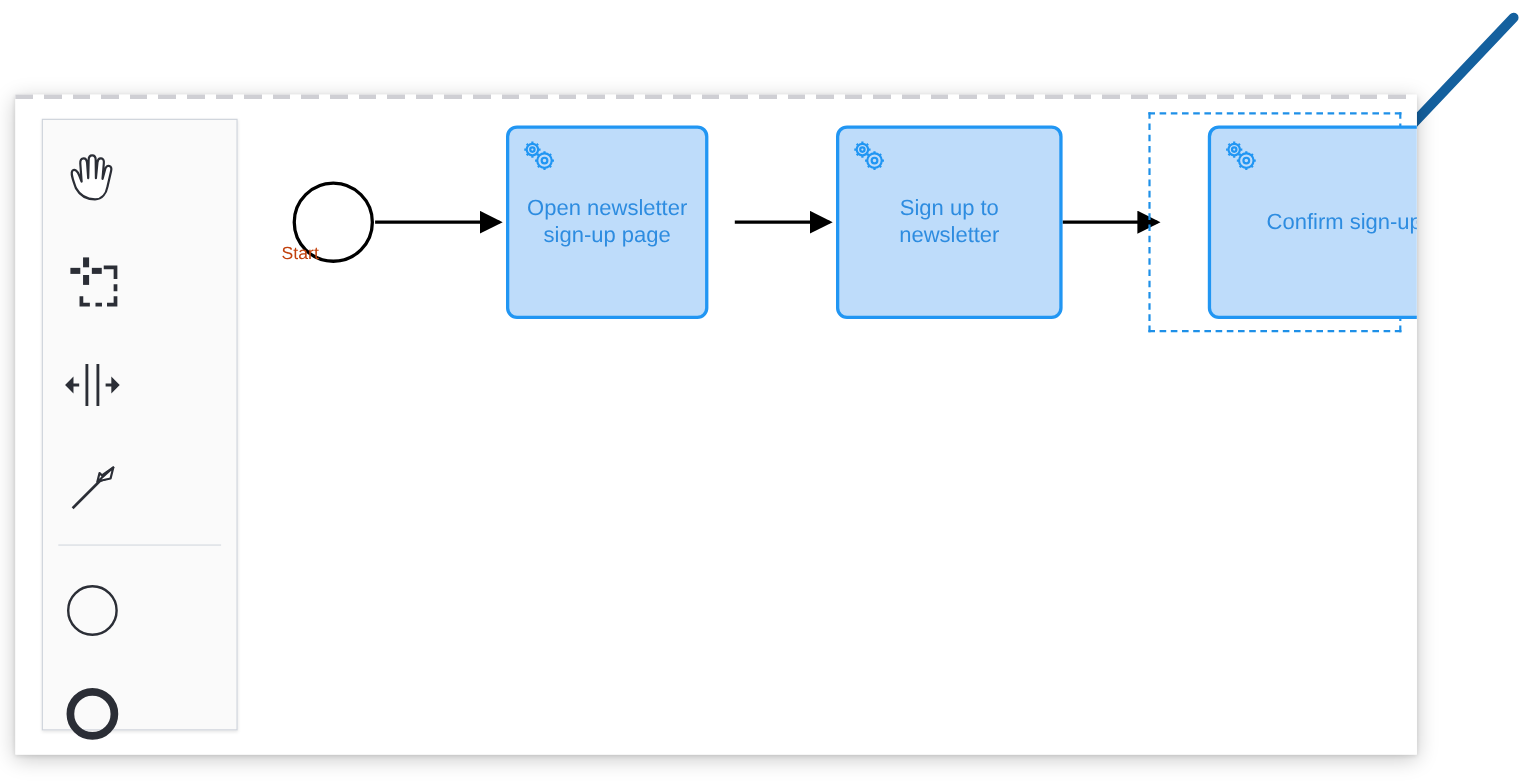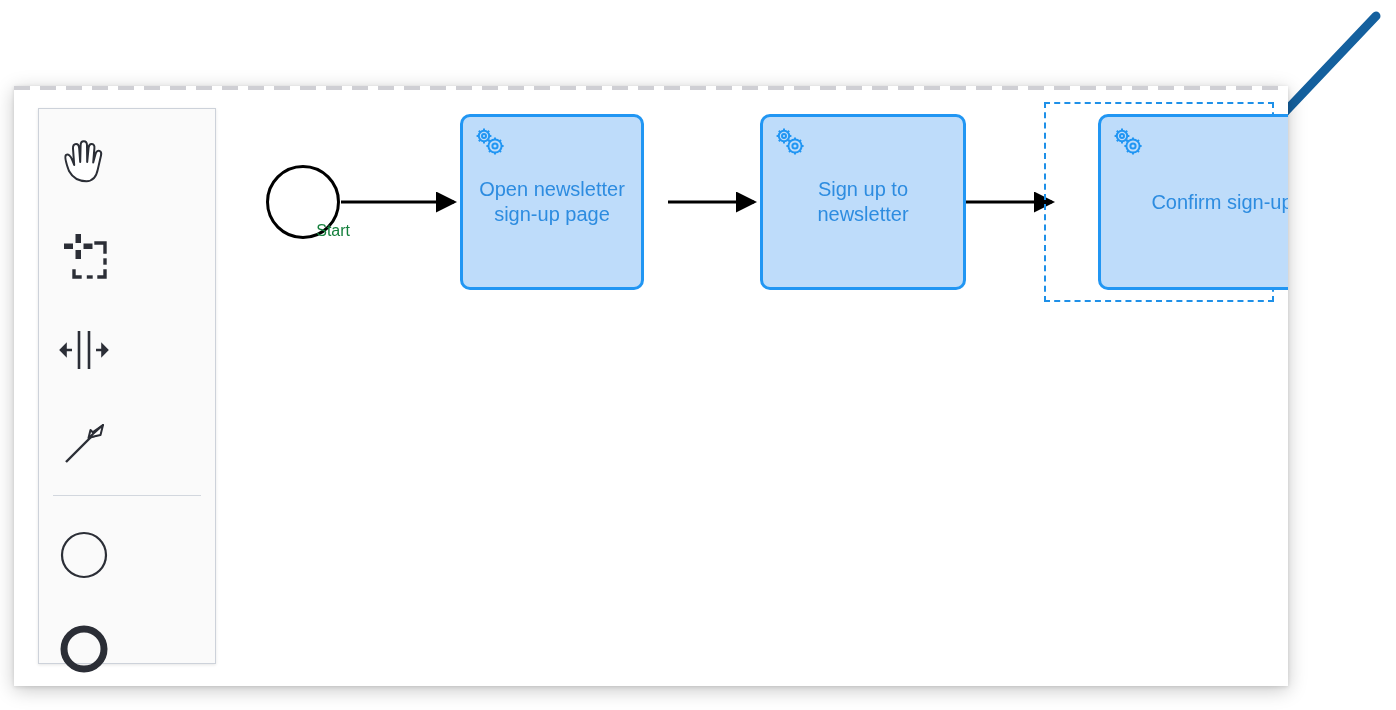--- a/index.html
+++ b/index.html
@@ -117,9 +117,9 @@
   }
   #start-event-label {
     position: absolute;
-    text-align: right;
+    text-align: left;
     font-size: 16px;
-    color: #15803d;
+    color: #c2410c;
     user-select: none;
   }
   .connector { position: absolute; }

